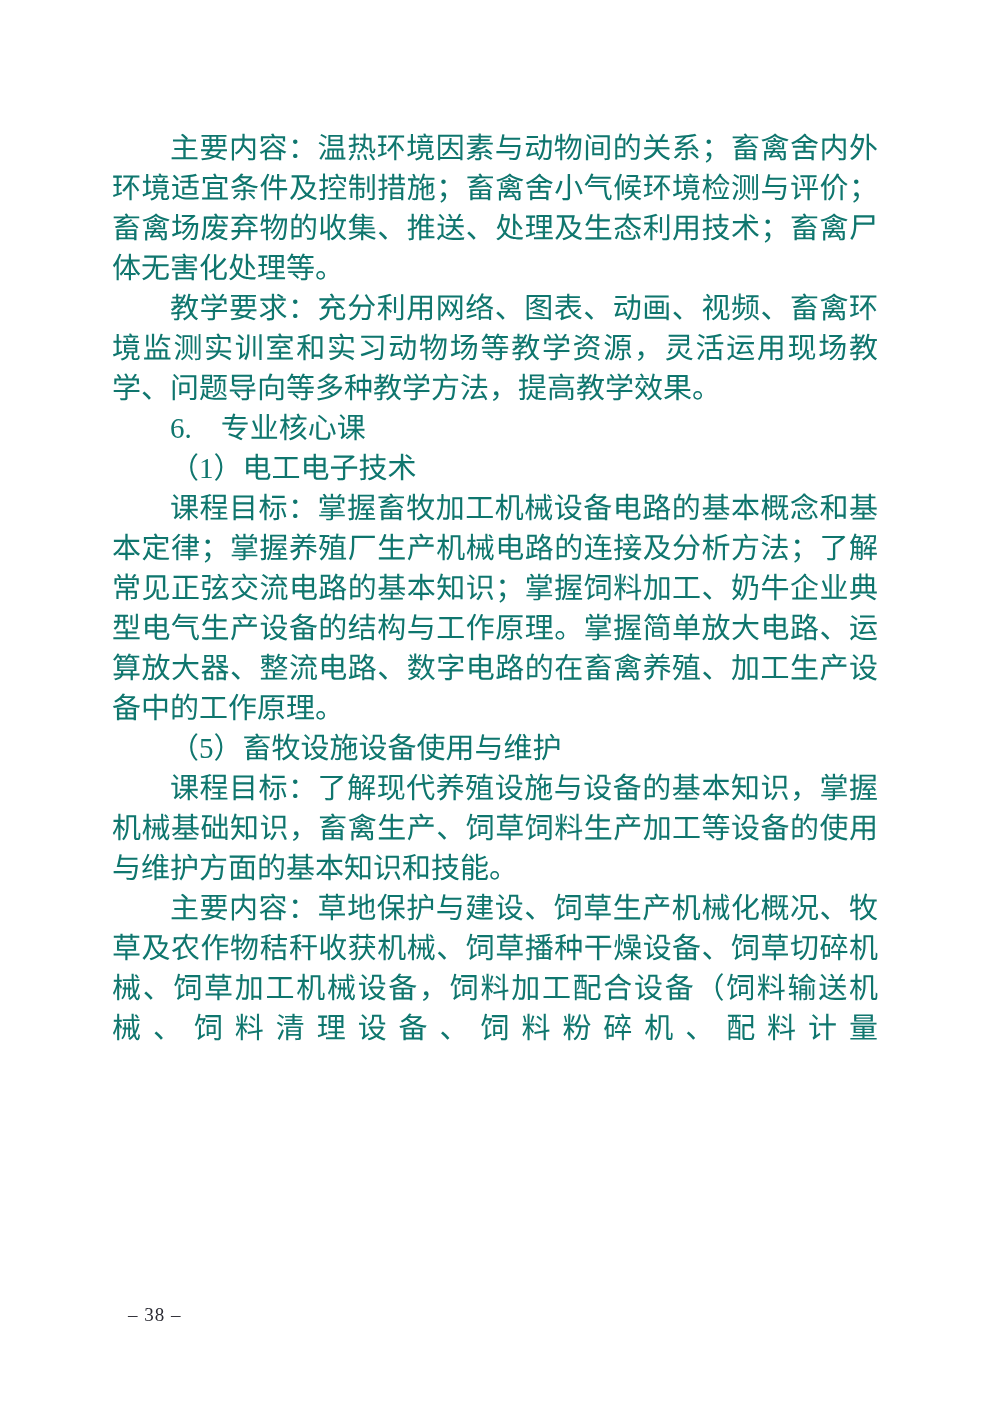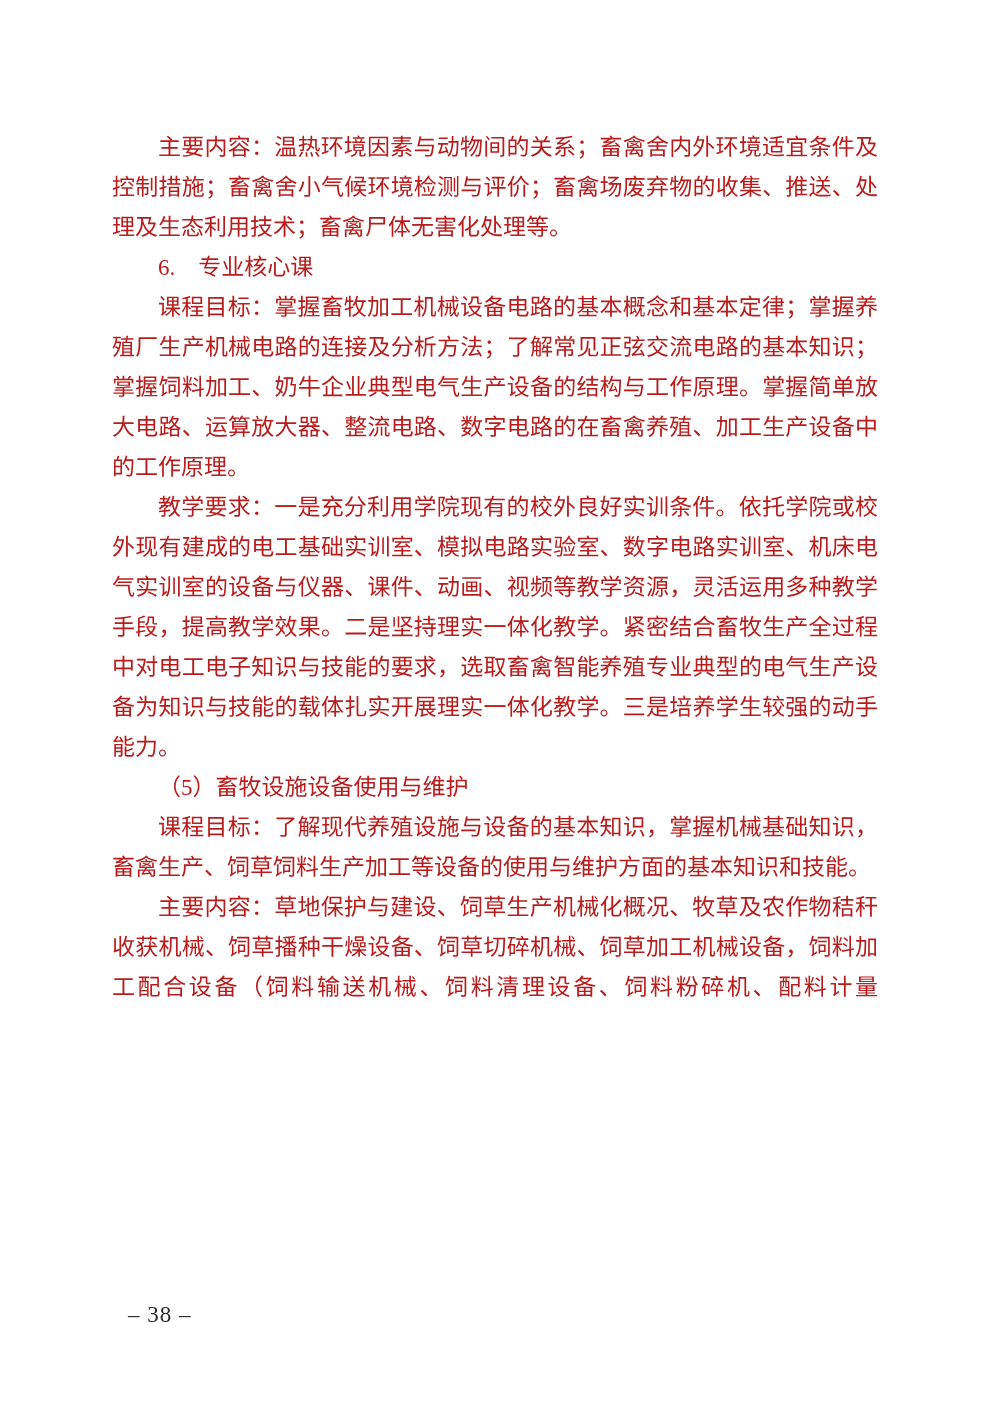--- a/index.html
+++ b/index.html
@@ -20,9 +20,9 @@
     left: 112px;
     top: 128px;
     width: 766px;
-    font-size: 23px;
+    font-size: 29px;
     line-height: 40px;
-    color: #b91c1c;
+    color: #0f766e;
     text-align: justify;
   }
   .body-text p {

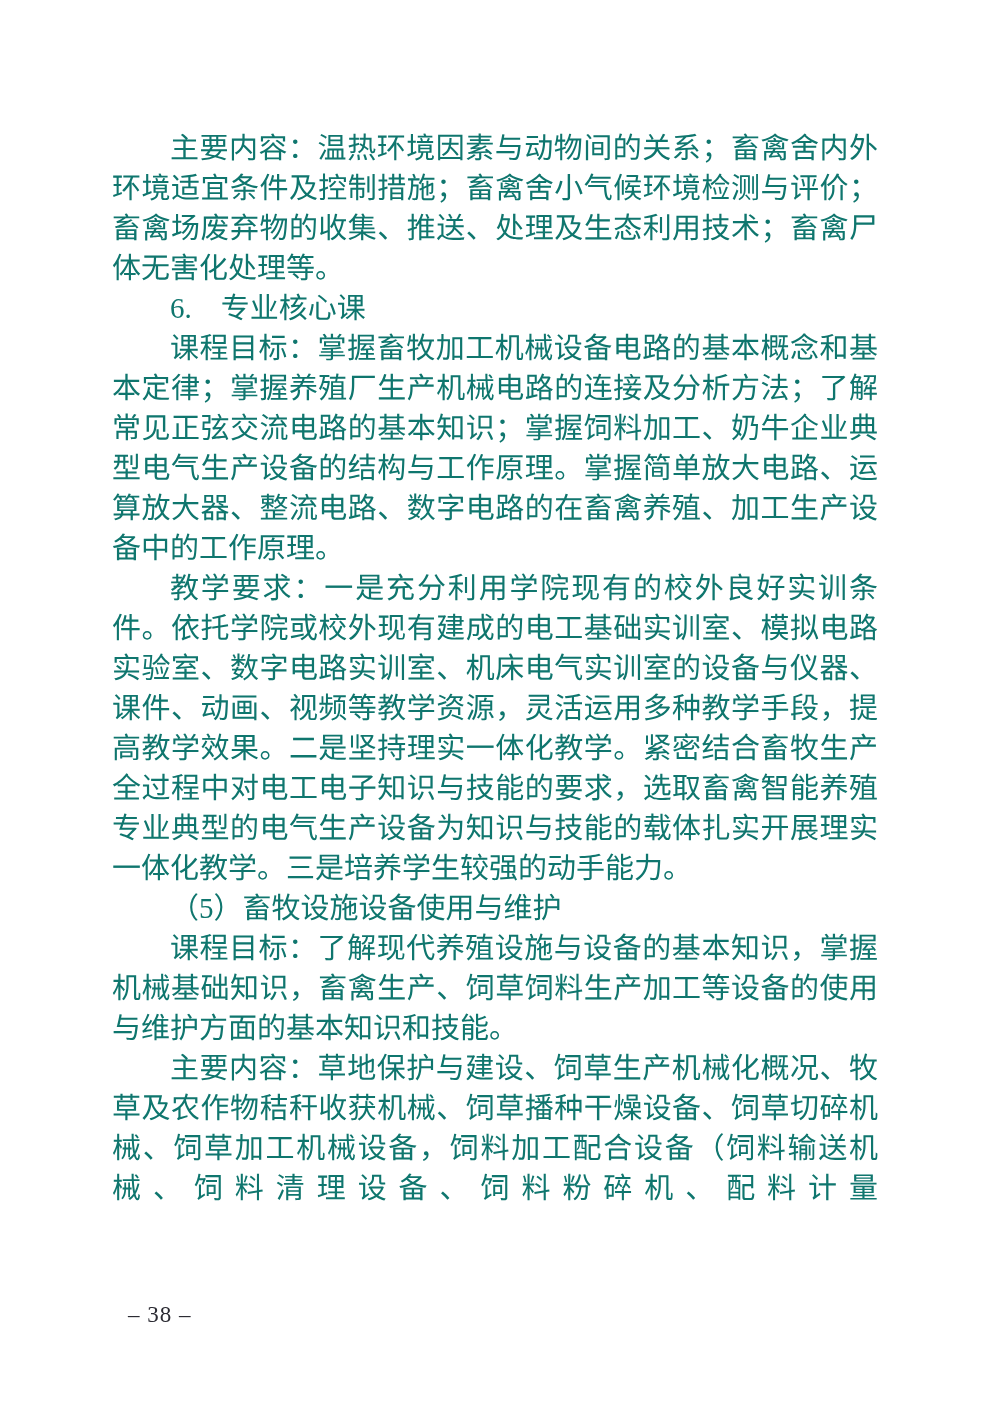--- a/index.html
+++ b/index.html
@@ -53,6 +53,7 @@
   <main class="body-text">
     <p>主要内容：温热环境因素与动物间的关系；畜禽舍内外环境适宜条件及控制措施；畜禽舍小气候环境检测与评价；畜禽场废弃物的收集、推送、处理及生态利用技术；畜禽尸体无害化处理等。</p>
 
+    <p>教学要求：充分利用网络、图表、动画、视频、畜禽环境监测实训室和实习动物场等教学资源，灵活运用现场教学、问题导向等多种教学方法，提高教学效果。</p>
 
     <p>6.　专业核心课</p>
 

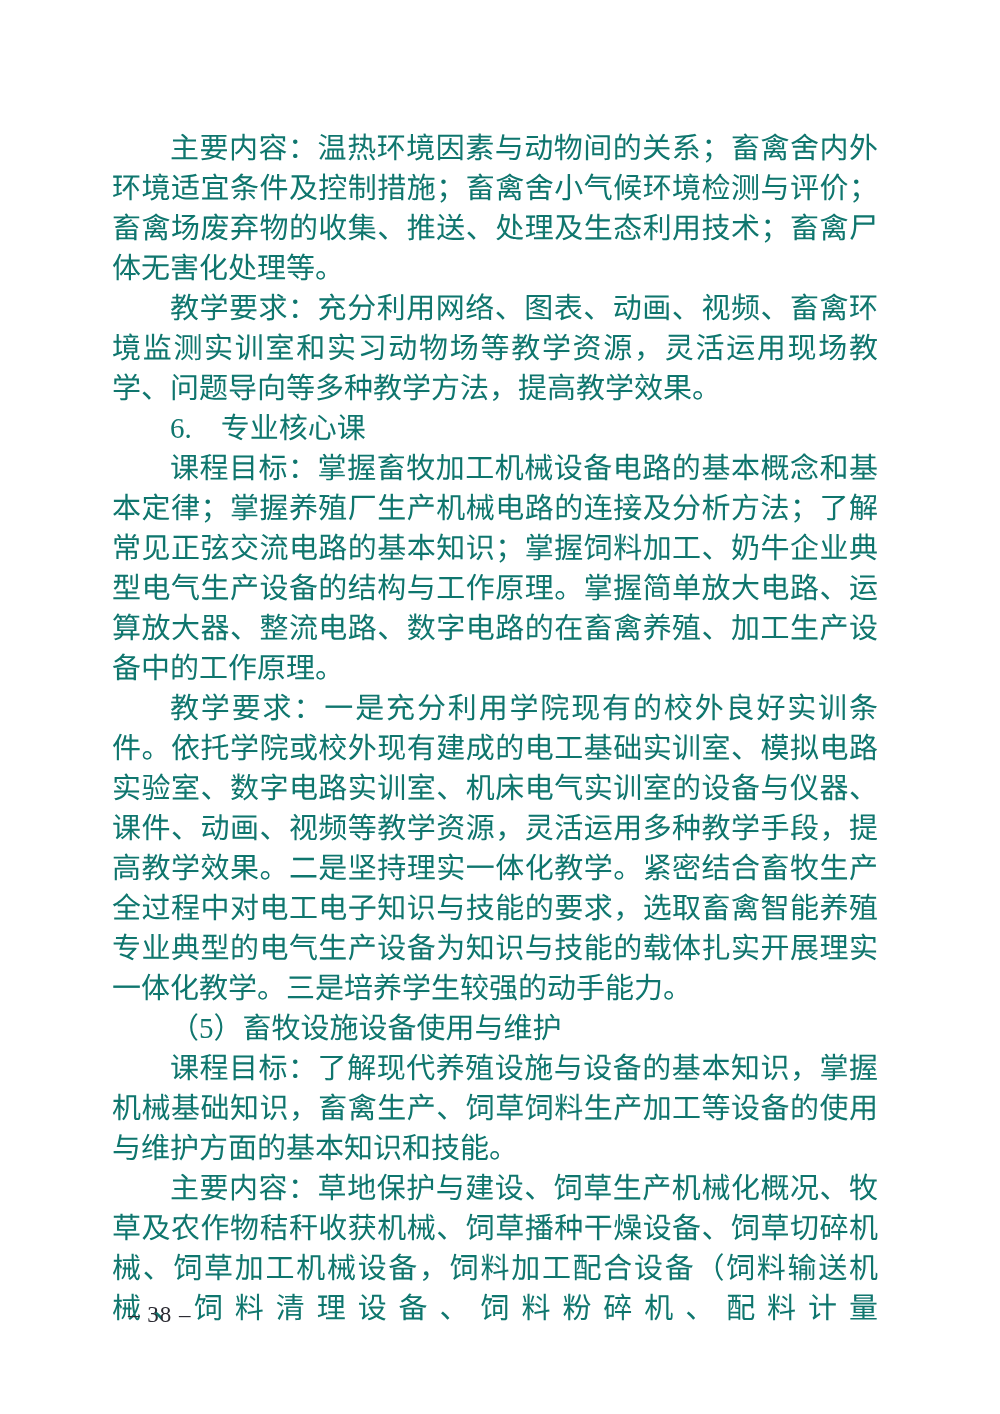--- a/index.html
+++ b/index.html
@@ -57,6 +57,7 @@
 
     <p>6.　专业核心课</p>
 
+    <p>（1）电工电子技术</p>
 
     <p>课程目标：掌握畜牧加工机械设备电路的基本概念和基本定律；掌握养殖厂生产机械电路的连接及分析方法；了解常见正弦交流电路的基本知识；掌握饲料加工、奶牛企业典型电气生产设备的结构与工作原理。掌握简单放大电路、运算放大器、整流电路、数字电路的在畜禽养殖、加工生产设备中的工作原理。</p>
 

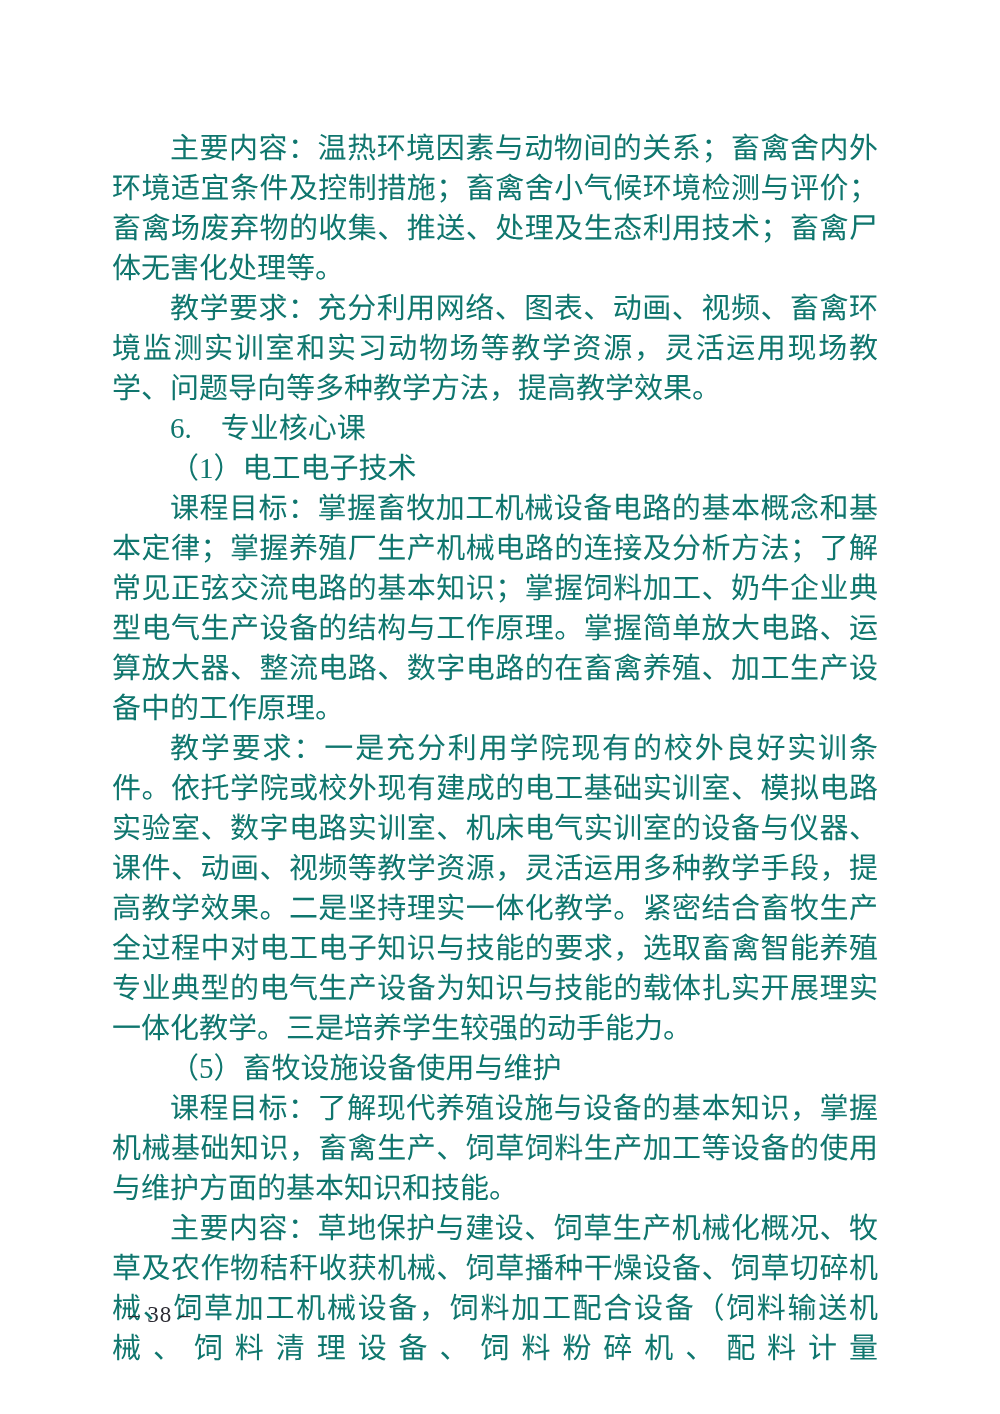--- a/index.html
+++ b/index.html
@@ -62,7 +62,6 @@
     <p>课程目标：掌握畜牧加工机械设备电路的基本概念和基本定律；掌握养殖厂生产机械电路的连接及分析方法；了解常见正弦交流电路的基本知识；掌握饲料加工、奶牛企业典型电气生产设备的结构与工作原理。掌握简单放大电路、运算放大器、整流电路、数字电路的在畜禽养殖、加工生产设备中的工作原理。</p>
 
 
-    <p>教学要求：一是充分利用学院现有的校外良好实训条件。依托学院或校外现有建成的电工基础实训室、模拟电路实验室、数字电路实训室、机床电气实训室的设备与仪器、课件、动画、视频等教学资源，灵活运用多种教学手段，提高教学效果。二是坚持理实一体化教学。紧密结合畜牧生产全过程中对电工电子知识与技能的要求，选取畜禽智能养殖专业典型的电气生产设备为知识与技能的载体扎实开展理实一体化教学。三是培养学生较强的动手能力。</p>
 
     <p>（5）畜牧设施设备使用与维护</p>
 

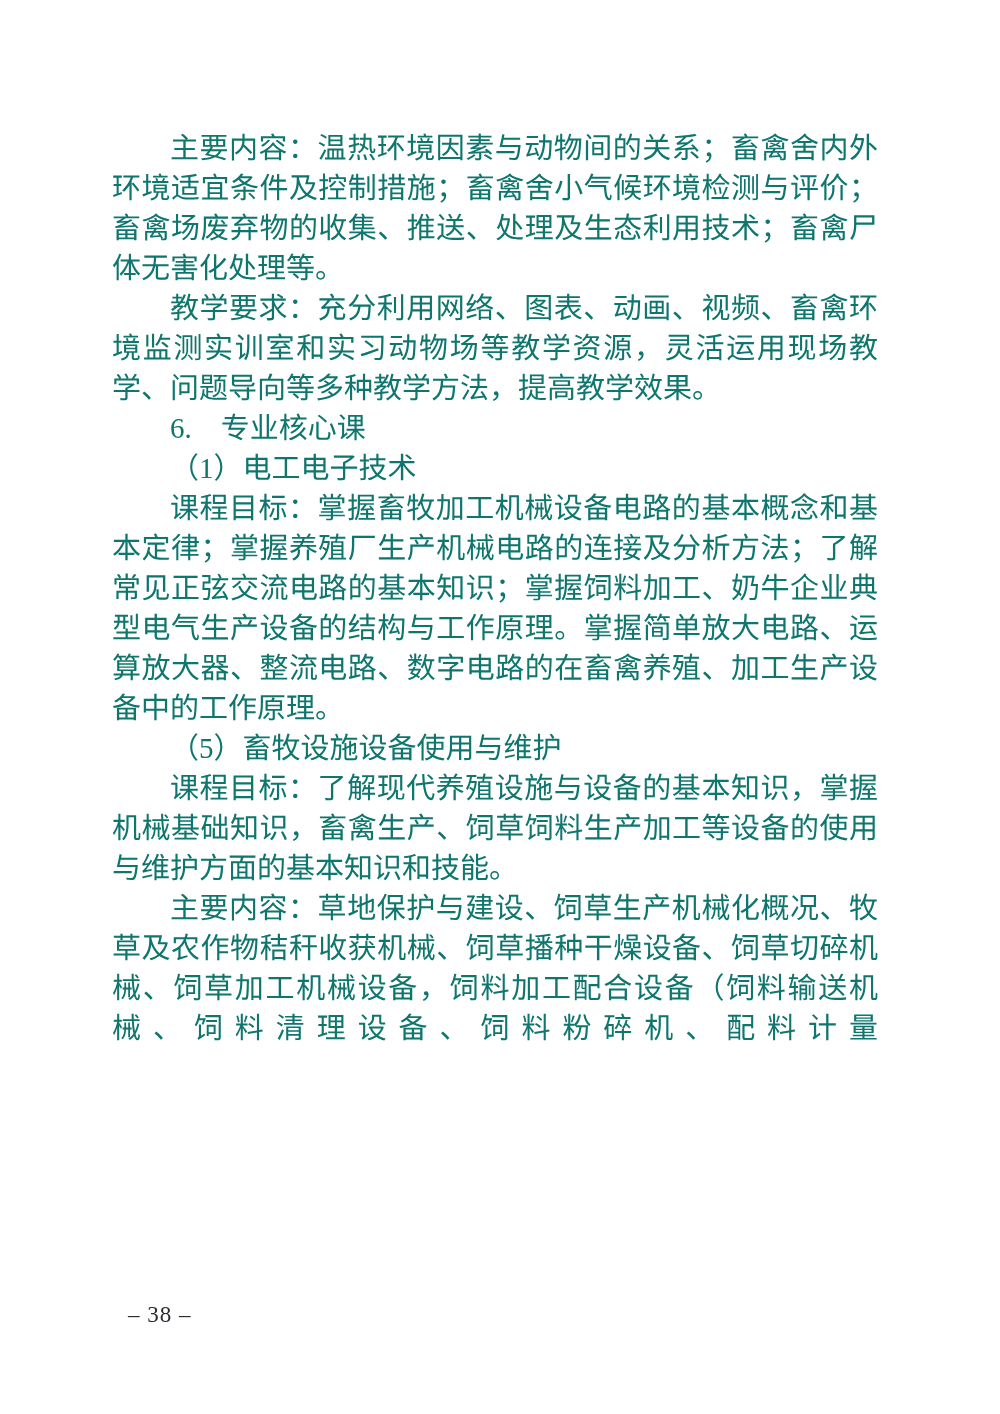--- a/index.html
+++ b/index.html
@@ -39,7 +39,7 @@
     position: absolute;
     left: 128px;
     top: 1300px;
-    font-size: 23px;
+    font-size: 19px;
     line-height: 30px;
     color: #2b2b33;
     letter-spacing: 1px;

